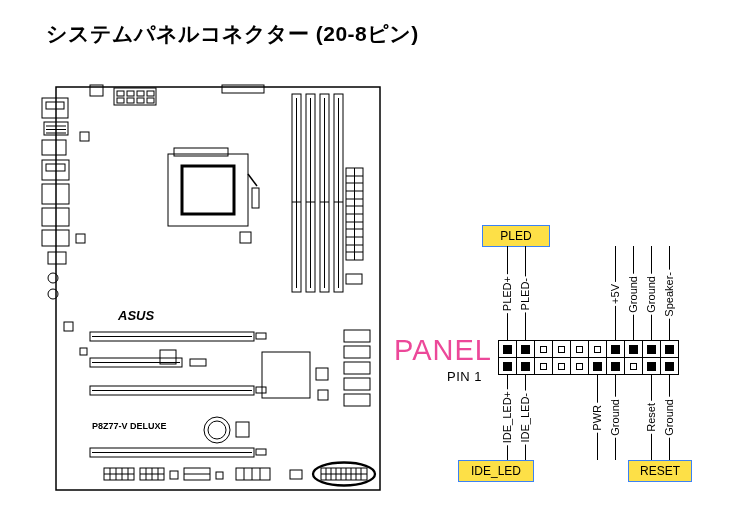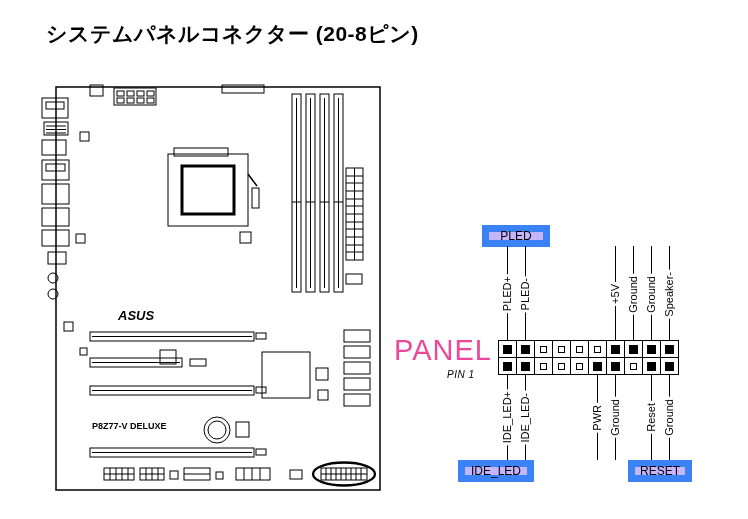--- a/index.html
+++ b/index.html
@@ -17,7 +17,7 @@
   .panel-title { position:absolute; font-size:29px; font-weight:400; color:#ec4899; letter-spacing:1px; }
   .pin1 { position:absolute; font-size:10px; letter-spacing:0.5px;font-style:italic; }
   .pbox {
-    position:absolute; height:22px; border:7px solid #3b82f6; background:#c4b5fd;
+    position:absolute; height:22px; border:1px solid #3b82f6; background:#fde047;
     display:flex; align-items:center; justify-content:center; font-size:12px; box-sizing:border-box;
   }
   .vline { position:absolute; width:1px; background:#000; }

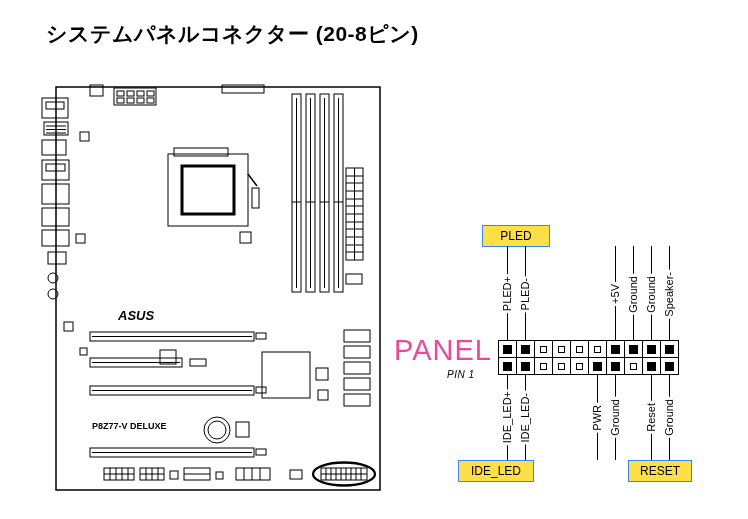--- a/index.html
+++ b/index.html
@@ -15,7 +15,7 @@
 
   
   .panel-title { position:absolute; font-size:29px; font-weight:400; color:#ec4899; letter-spacing:1px; }
-  .pin1 { position:absolute; font-size:10px; letter-spacing:0.5px;font-style:italic; }
+  .pin1 { position:absolute; font-size:13px; letter-spacing:0.5px; }
   .pbox {
     position:absolute; height:22px; border:1px solid #3b82f6; background:#fde047;
     display:flex; align-items:center; justify-content:center; font-size:12px; box-sizing:border-box;

